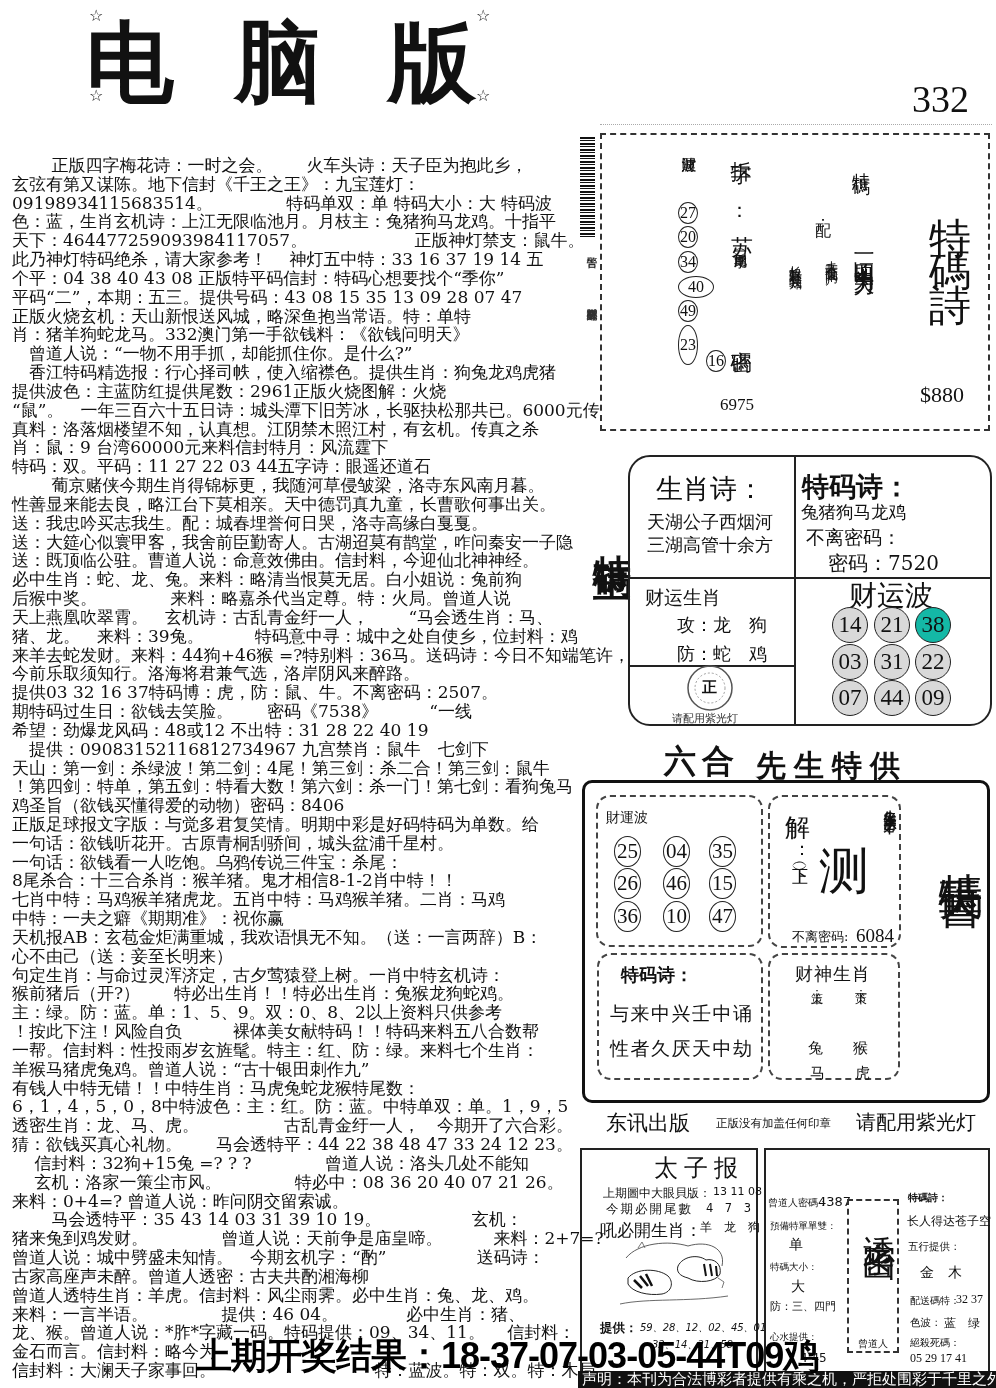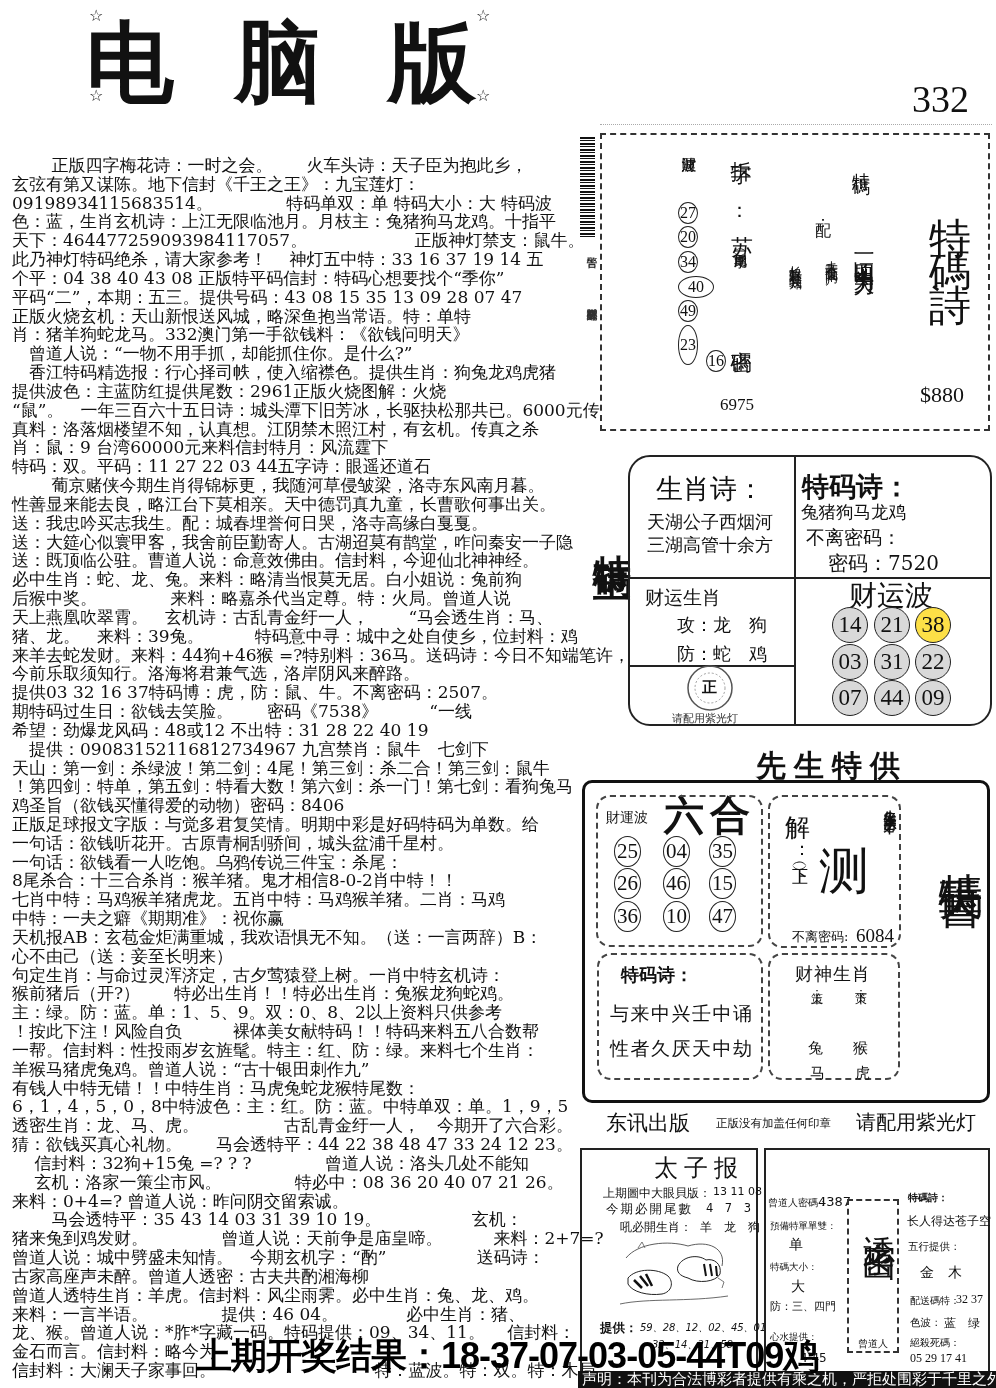--- a/index.html
+++ b/index.html
@@ -161,7 +161,7 @@
   <div class="a" style="left:849px;top:577px;font-size:28px;">财运波</div>
   <div class="circ" style="left:832px;top:607px;width:36px;height:36px;font-size:23px;background:#d9d9d9;">14</div>
   <div class="circ" style="left:874px;top:607px;width:36px;height:36px;font-size:23px;background:#d9d9d9;">21</div>
-  <div class="circ" style="left:915px;top:607px;width:36px;height:36px;font-size:23px;background:#fde047;">38</div>
+  <div class="circ" style="left:915px;top:607px;width:36px;height:36px;font-size:23px;background:#14b8a6;">38</div>
   <div class="circ" style="left:832px;top:644px;width:36px;height:36px;font-size:23px;background:#d9d9d9;">03</div>
   <div class="circ" style="left:874px;top:644px;width:36px;height:36px;font-size:23px;background:#d9d9d9;">31</div>
   <div class="circ" style="left:915px;top:644px;width:36px;height:36px;font-size:23px;background:#d9d9d9;">22</div>

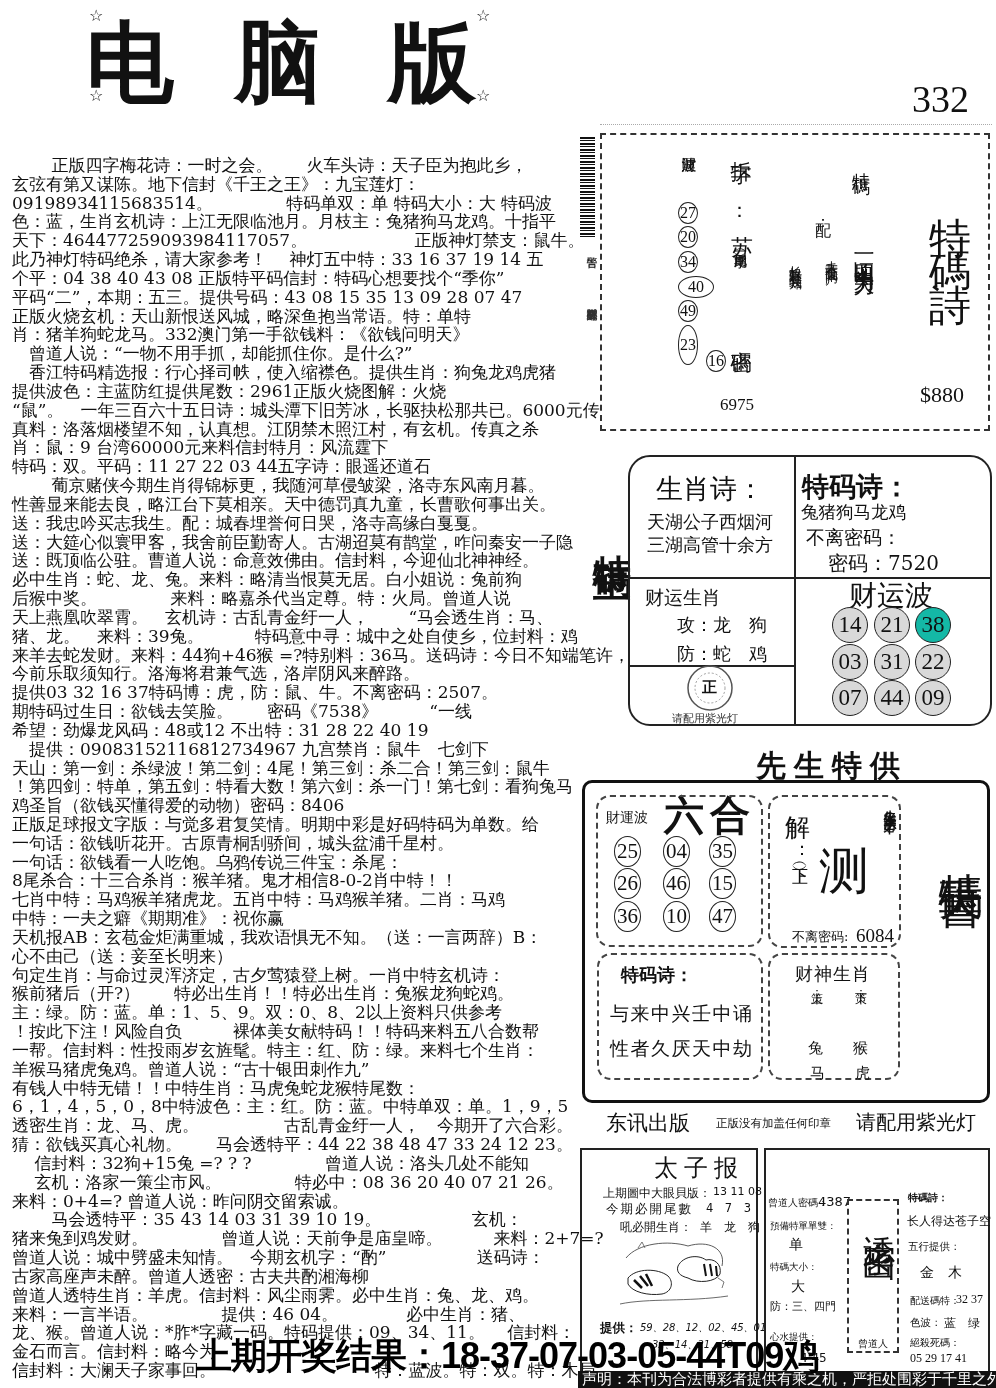--- a/index.html
+++ b/index.html
@@ -169,7 +169,7 @@
   <div class="circ" style="left:874px;top:680px;width:36px;height:36px;font-size:23px;background:#d9d9d9;">44</div>
   <div class="circ" style="left:915px;top:680px;width:36px;height:36px;font-size:23px;background:#d9d9d9;">09</div>
 
-  <div class="a sans" style="left:664px;top:788px;font-size:40px;font-weight:bold;letter-spacing:6px;">六合</div>
+  <div class="a sans" style="left:664px;top:740px;font-size:32px;font-weight:bold;letter-spacing:6px;">六合</div>
   <div class="a sans" style="left:756px;top:746px;font-size:30px;font-weight:bold;letter-spacing:8px;">先生特供</div>
   <div class="box" style="left:582px;top:780px;width:408px;height:323px;border:3px solid #111;border-radius:10px;"></div>
   <div class="box" style="left:596px;top:795px;width:167px;height:152px;border:2px dashed #444;border-radius:14px;"></div>

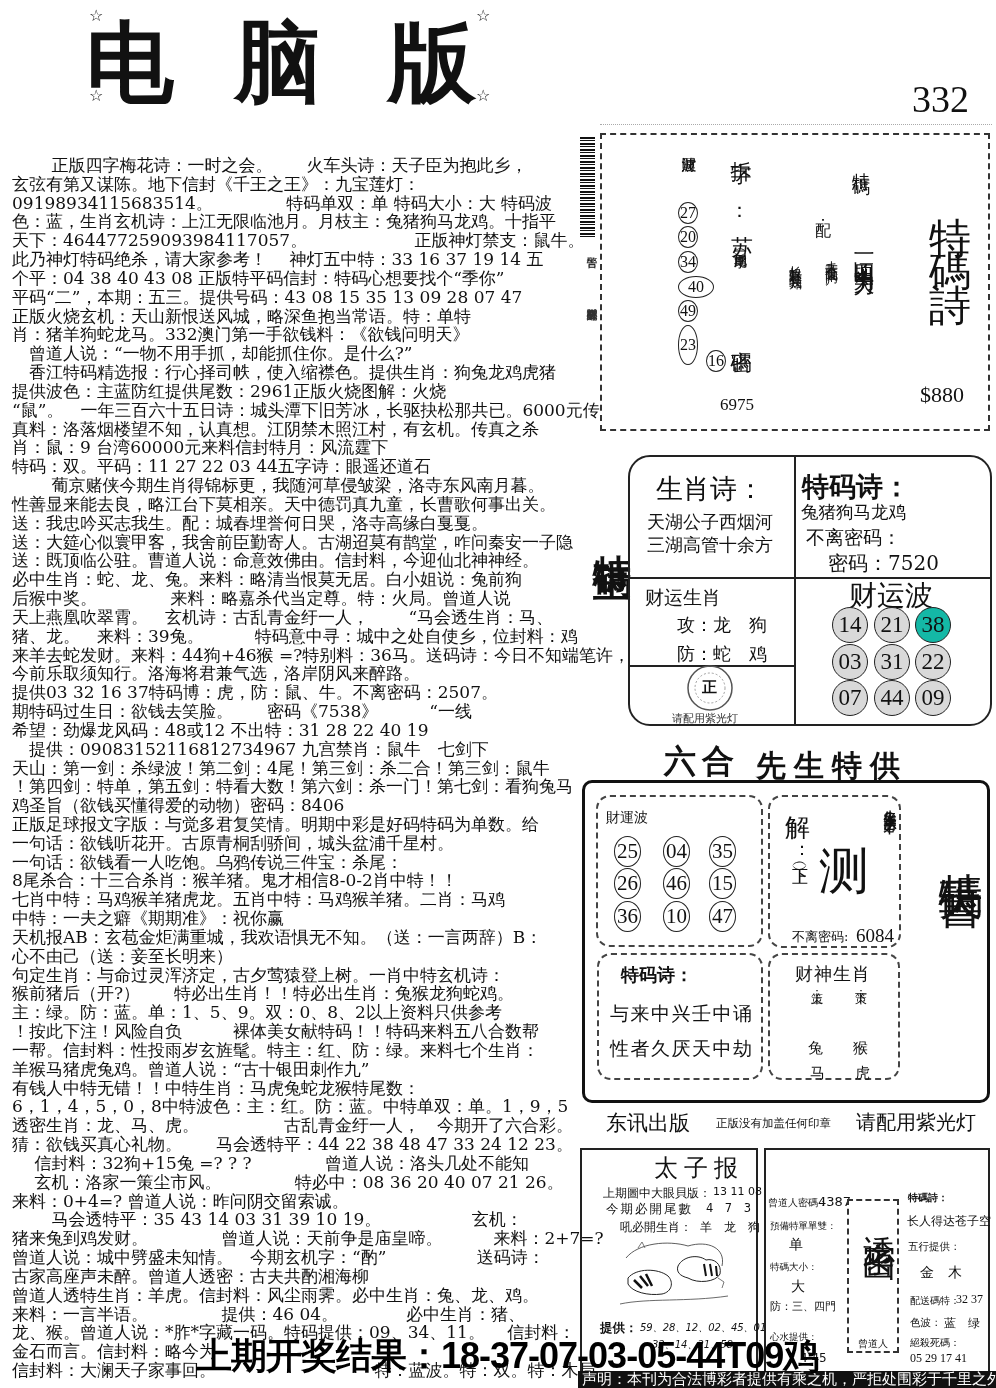--- a/index.html
+++ b/index.html
@@ -75,7 +75,7 @@
     <div class="bl">正版足球报文字版：与觉多君复笑情。明期中彩是好码特码为单数。给</div>
     <div class="bl">一句话：欲钱听花开。古原青桐刮骄间，城头盆浦千星村。</div>
     <div class="bl">一句话：欲钱看一人吃饱。乌鸦传说三件宝：杀尾：</div>
-    <div class="bl">8尾杀合：十三合杀肖：猴羊猪。鬼才相信8-0-2肖中特！！</div>
+    <div class="bl">8尾杀合：十三合杀肖：猴羊猪。鬼才相信8-1-2肖中特！！</div>
     <div class="bl">七肖中特：马鸡猴羊猪虎龙。五肖中特：马鸡猴羊猪。二肖：马鸡</div>
     <div class="bl">中特：一夫之癖《期期准》：祝你赢</div>
     <div class="bl">天机报AB：玄苞金炬满重城，我欢语惧无不知。（送：一言两辞）B：</div>

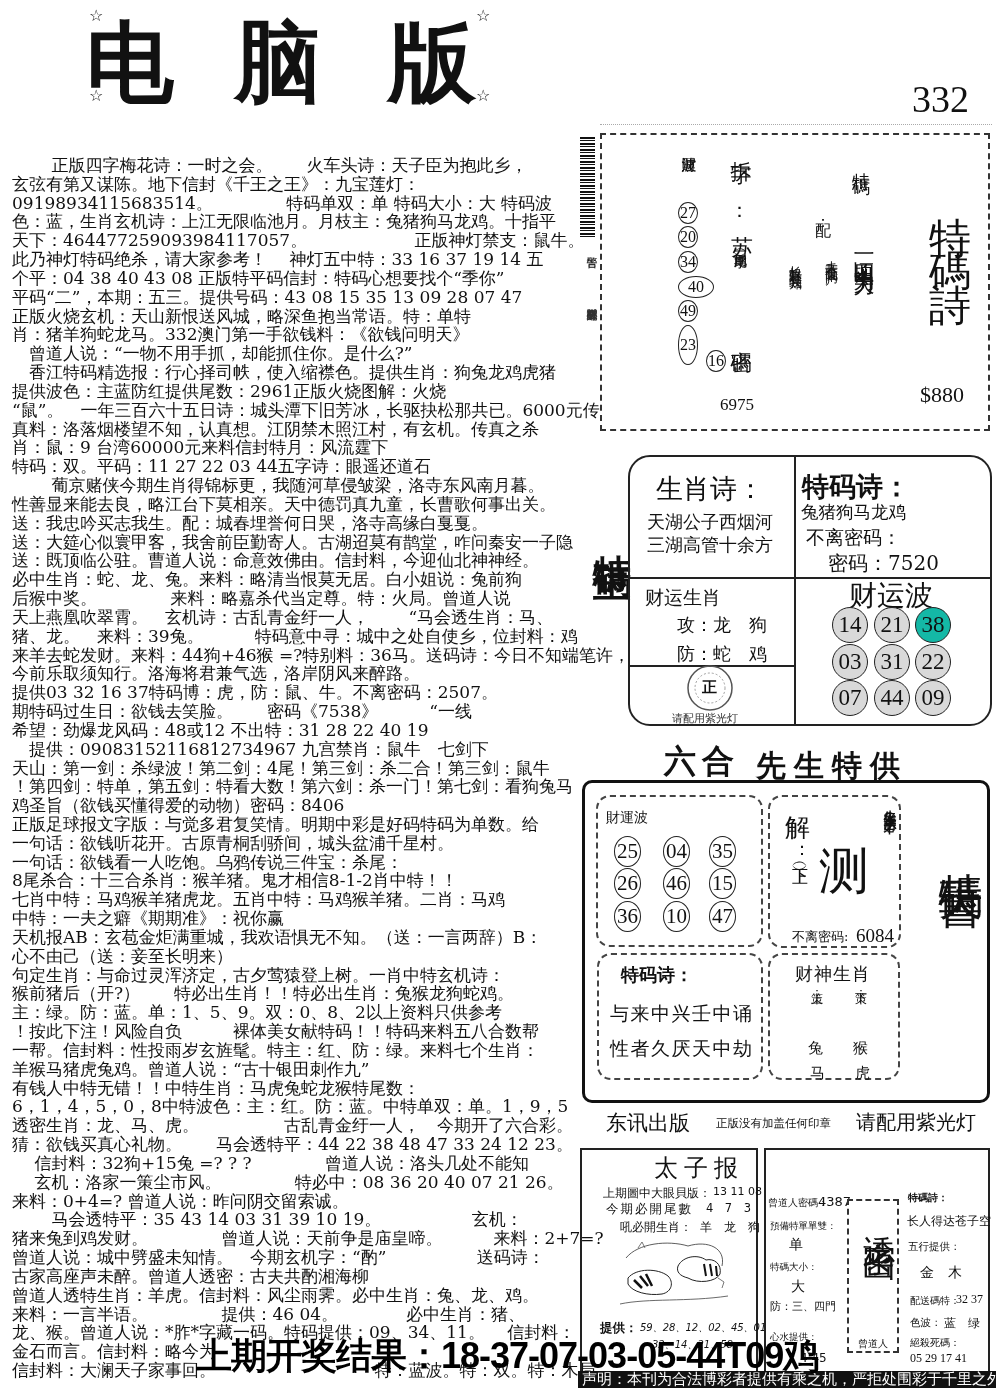--- a/index.html
+++ b/index.html
@@ -220,7 +220,7 @@
   <div class="a sans" style="left:713px;top:1185px;font-size:11px;">13 11 08</div>
   <div class="a" style="left:606px;top:1201px;font-size:12.5px;letter-spacing:2px;">今期必開尾數</div>
   <div class="a sans" style="left:706px;top:1201px;font-size:11.5px;">4　7　3</div>
-  <div class="a" style="left:620px;top:1219px;font-size:12px;">吼必開生肖：</div>
+  <div class="a" style="left:600px;top:1219px;font-size:17px;">吼必開生肖：</div>
   <div class="a" style="left:700px;top:1219px;font-size:12px;">羊　龙　狗</div>
   <svg class="a" style="left:618px;top:1238px;" width="112" height="70" viewBox="0 0 112 70">
     <path d="M8 20 C20 5, 50 2, 70 8 C90 2, 108 10, 104 28" fill="none" stroke="#333" stroke-width="0.8"></path>

